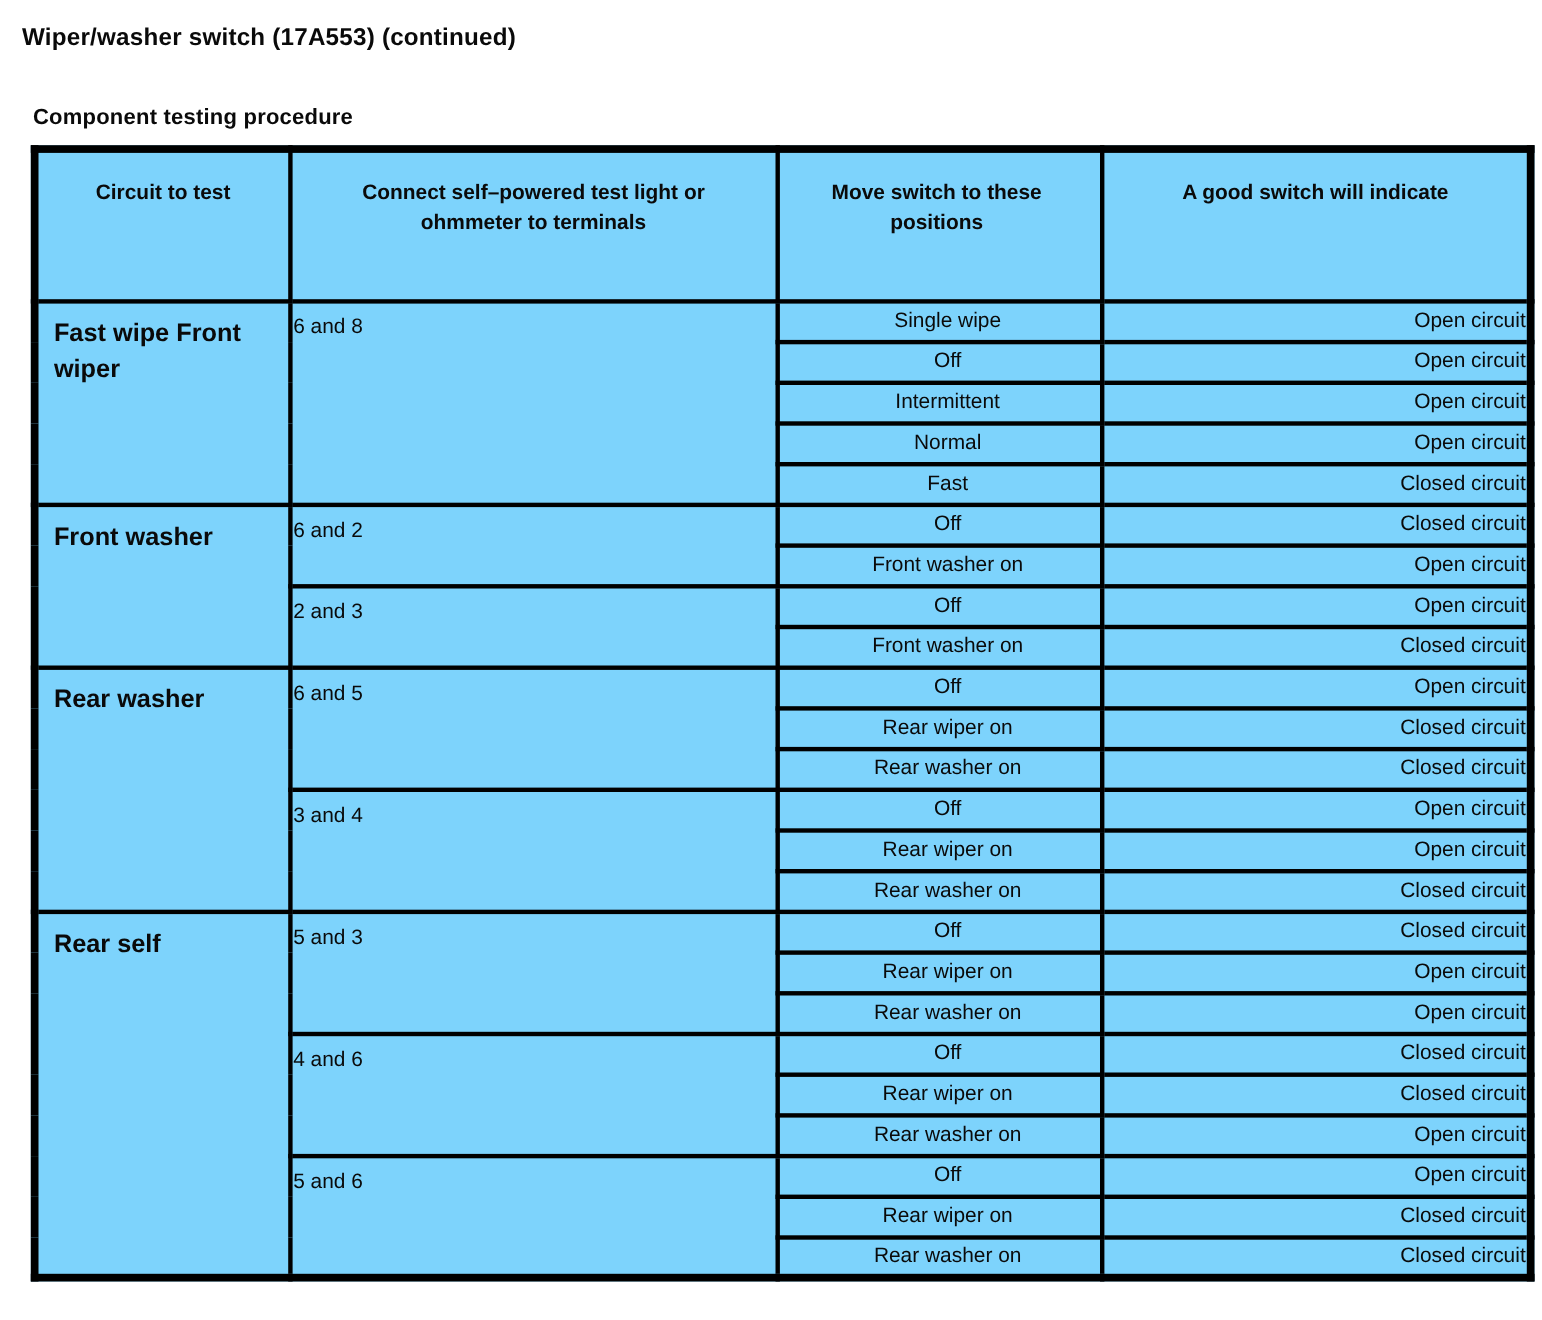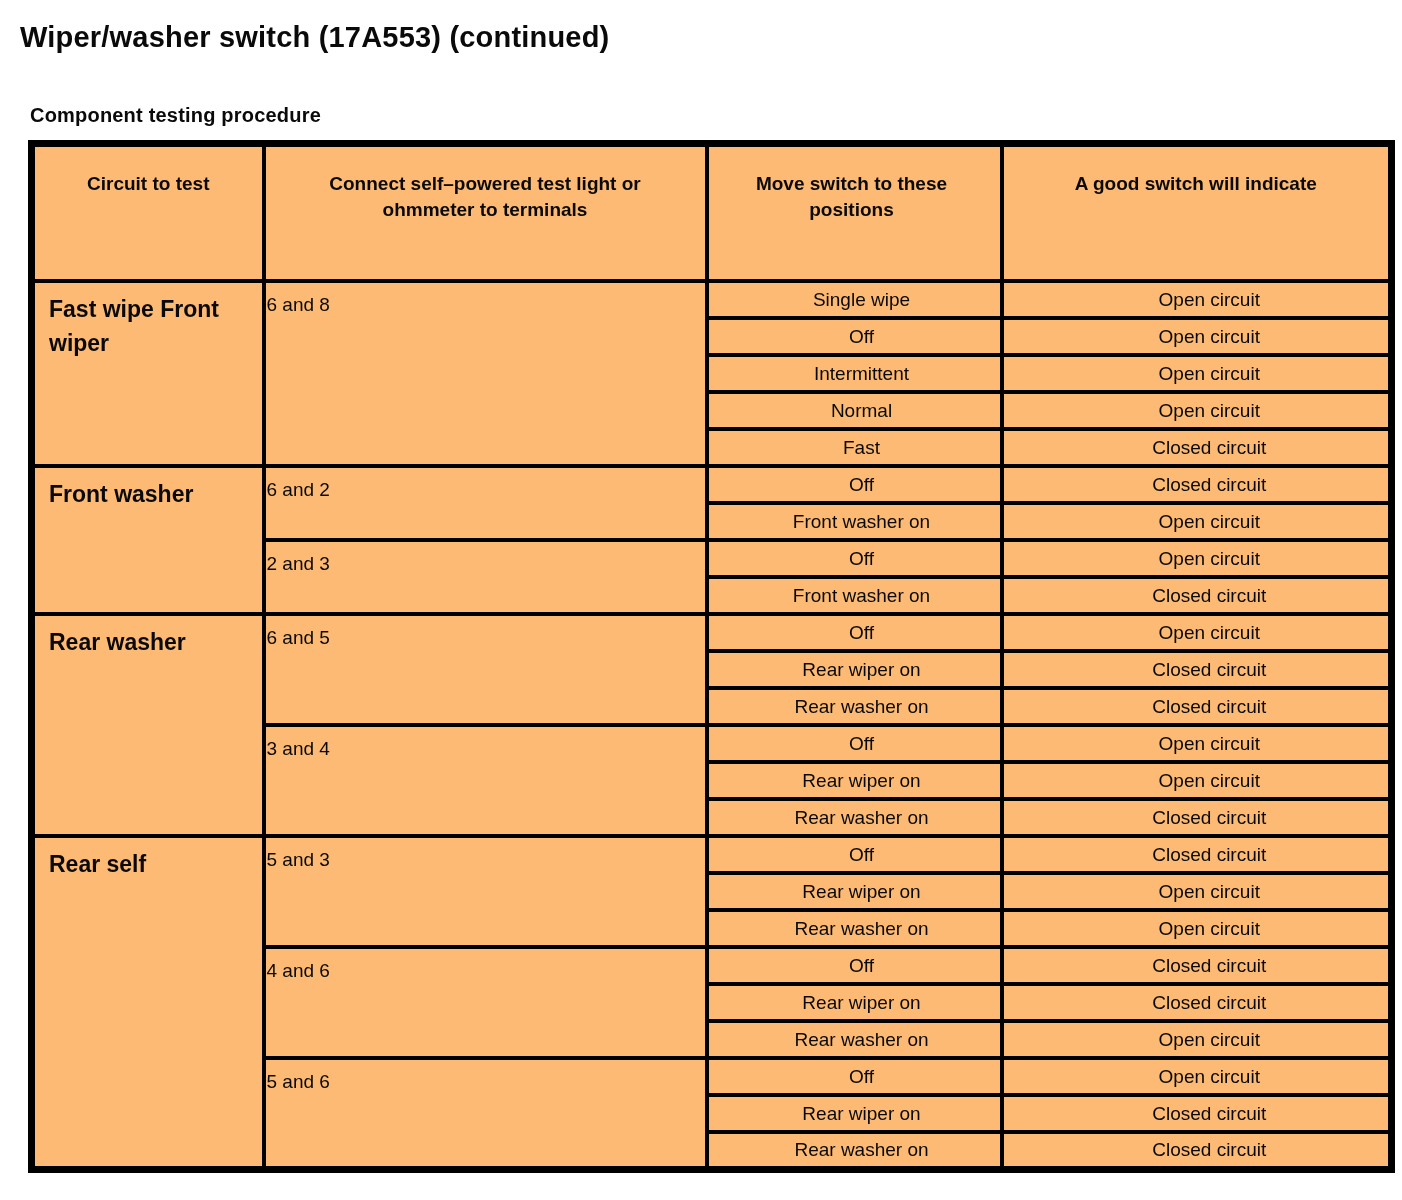--- a/index.html
+++ b/index.html
@@ -11,7 +11,7 @@
     -webkit-font-smoothing: antialiased;
   }
   .page-title {
-    font-size: 29px;
+    font-size: 22px;
     font-weight: bold;
     margin: 22px 0 0 20px;
     line-height: 1.1;

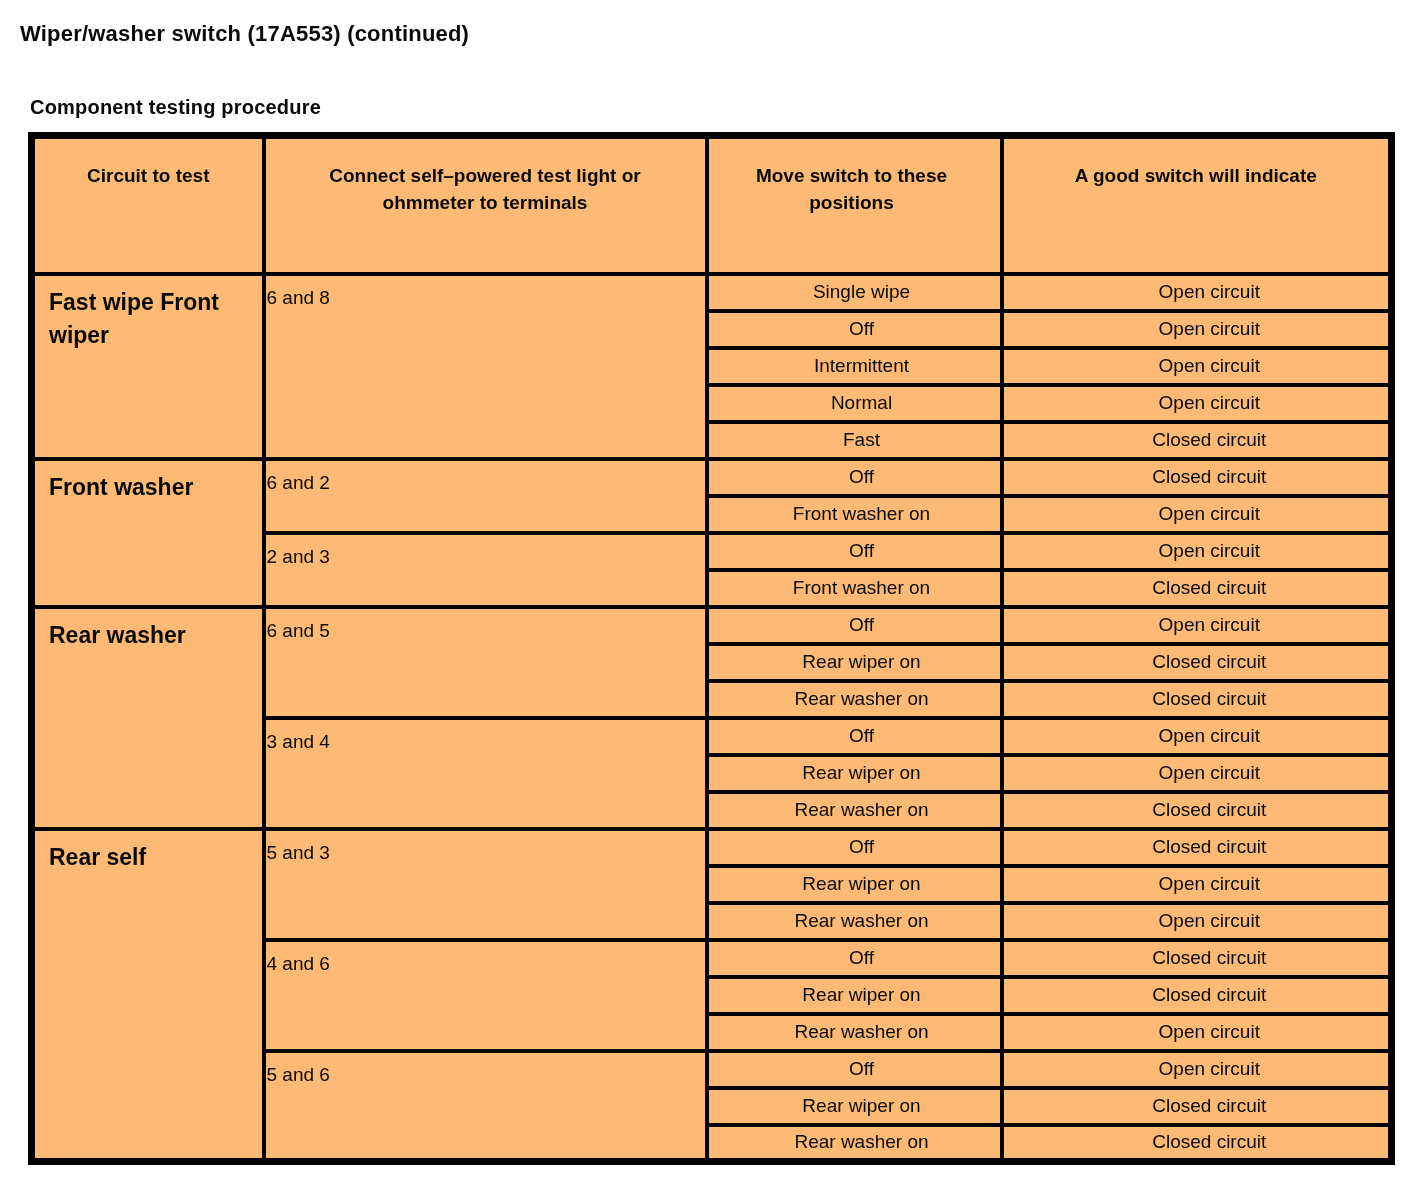--- a/index.html
+++ b/index.html
@@ -28,7 +28,7 @@
     table-layout: fixed;
     width: 1360px;
     margin-left: 28px;
-    background: #fdba74;
+    background: #7dd3fc;
     border: 7px solid #000;
   }
   table.test-table th,

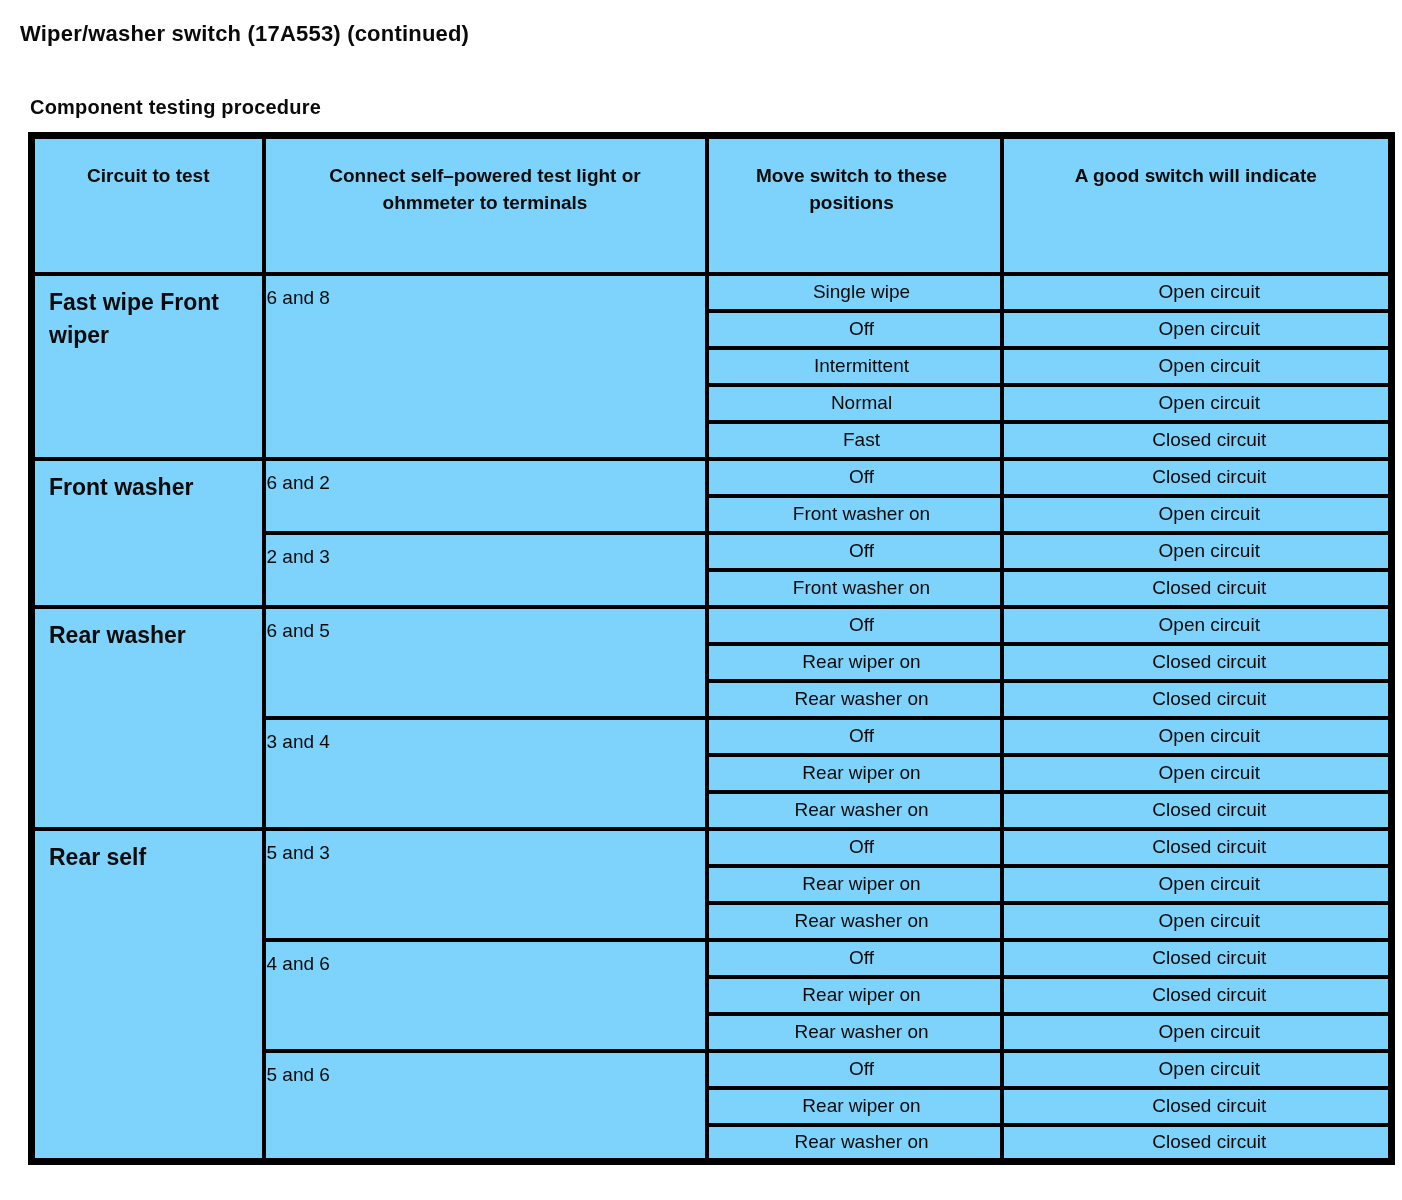--- a/index.html
+++ b/index.html
@@ -70,7 +70,7 @@
   td.indicate-cell {
     font-size: 19px;
     vertical-align: middle;
-    text-align: center;
+    text-align: right;
     padding-left: 28px;
   }
 </style>

